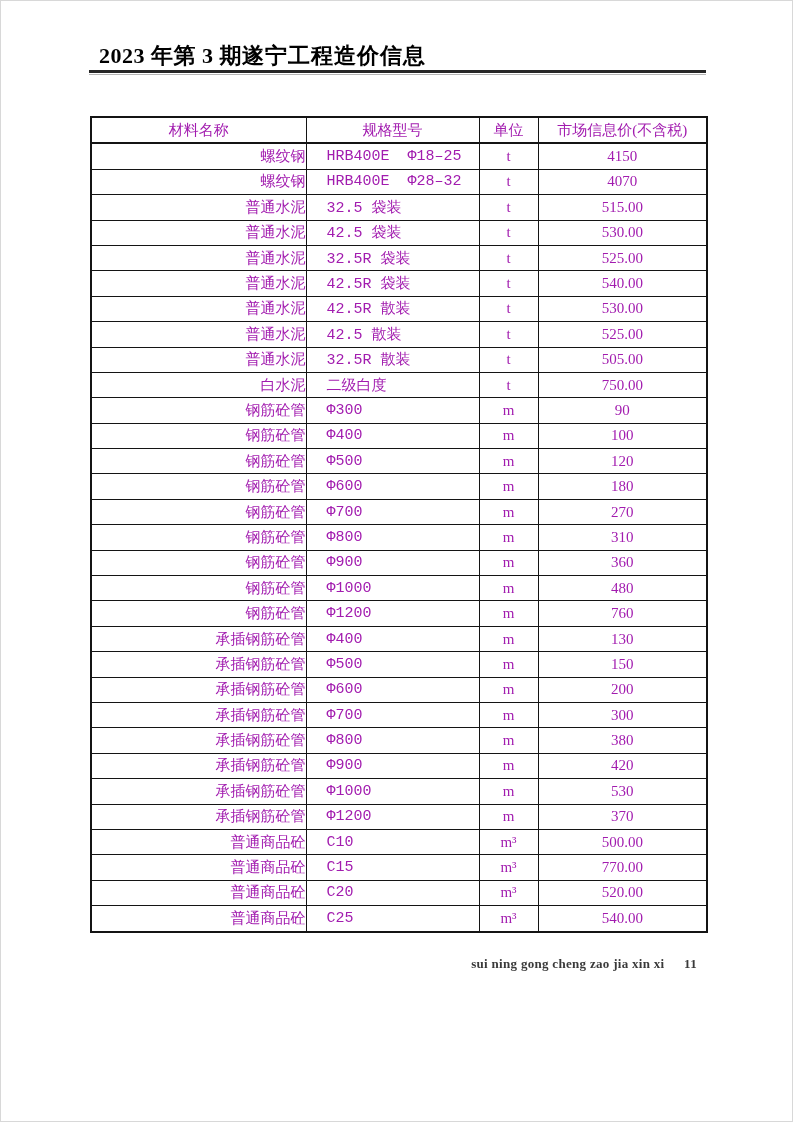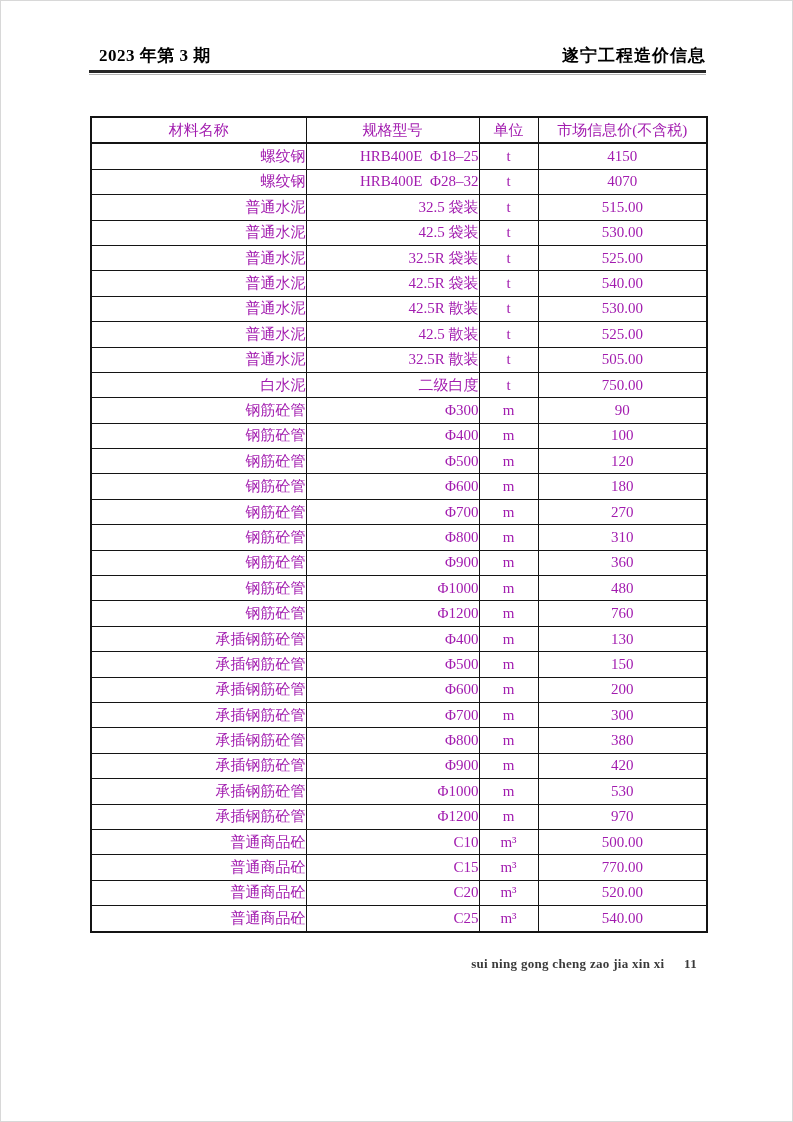--- a/index.html
+++ b/index.html
@@ -20,10 +20,10 @@
     width: 617px;
     top: 45px;
     display: flex;
-    justify-content: space-between;
+    justify-content: flex-start;
     align-items: baseline;
     font-weight: bold;
-    font-size: 17px;
+    font-size: 22px;
     line-height: 22px;
   }
   .page-header .hl { padding-left: 10px; letter-spacing: 0.5px; }

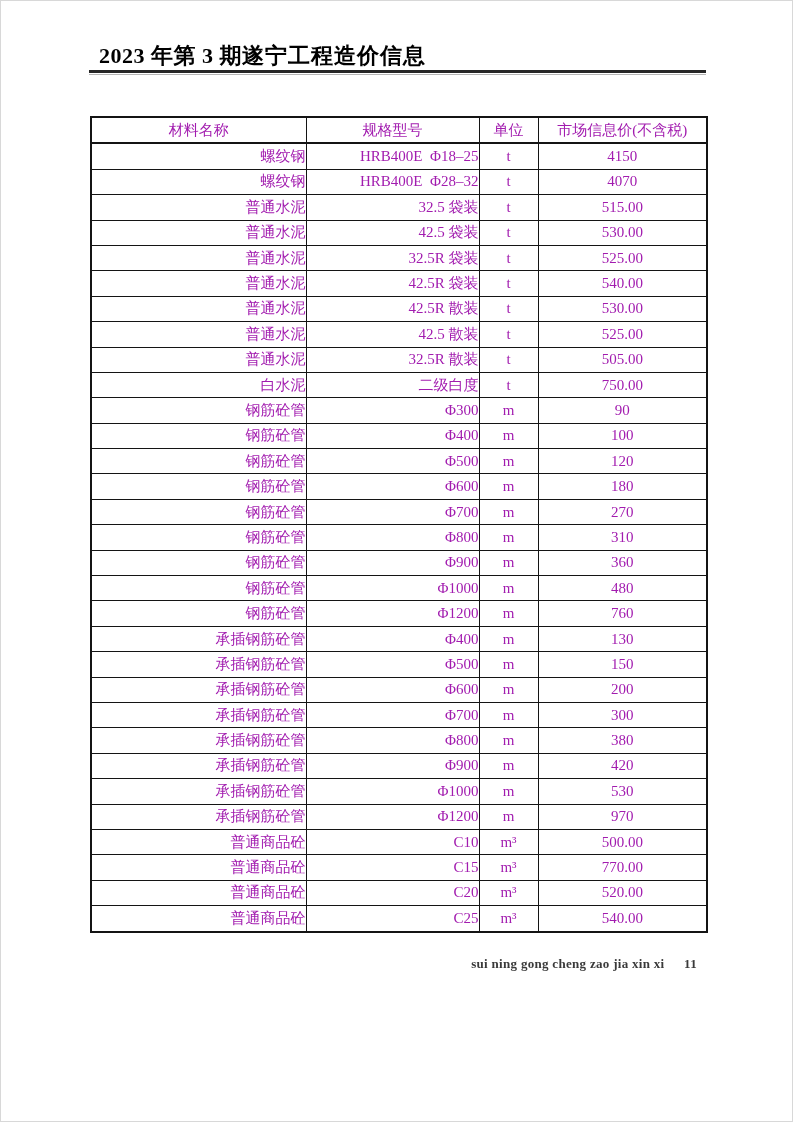--- a/index.html
+++ b/index.html
@@ -63,7 +63,7 @@
   }
   table.price-table thead th { text-align: center; border-bottom: 2px solid #141414; }
   table.price-table td:nth-child(1) { text-align: right; padding-left: 12px; }
-  table.price-table td:nth-child(2) { text-align: right; padding-left: 20px; white-space: pre; }
+  table.price-table td:nth-child(2) { text-align: left; padding-left: 20px; white-space: pre; font-family: Liberation Mono, monospace; }
   table.price-table td:nth-child(3) { text-align: center; }
   table.price-table td:nth-child(4) { text-align: center; }
   

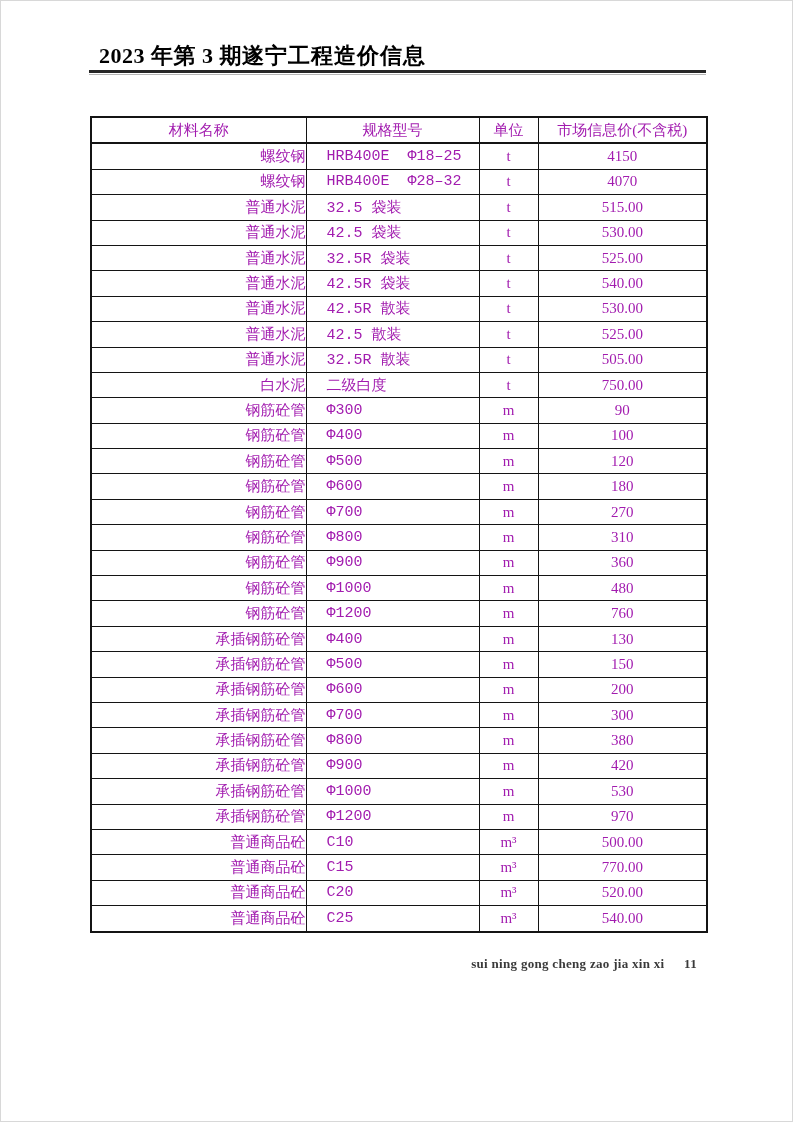--- a/index.html
+++ b/index.html
@@ -266,7 +266,7 @@
           <td>承插钢筋砼管</td>
           <td>Φ1200</td>
           <td>m</td>
-          <td>970</td>
+          <td>370</td>
         </tr>
         <tr>
           <td>普通商品砼</td>

